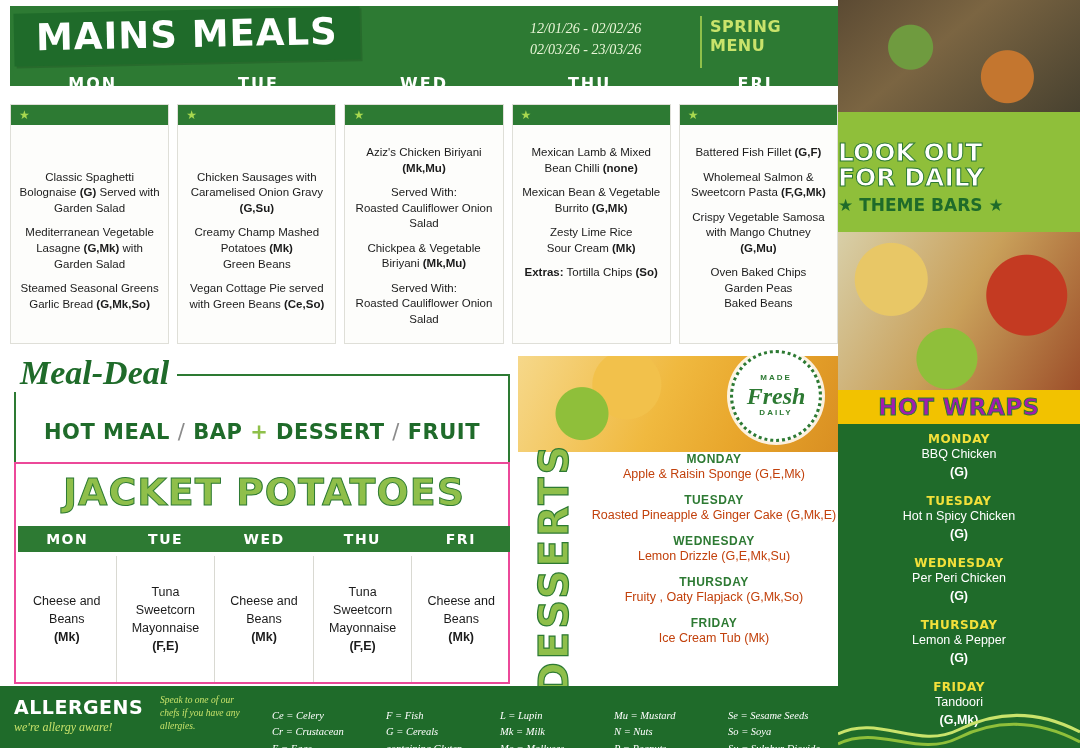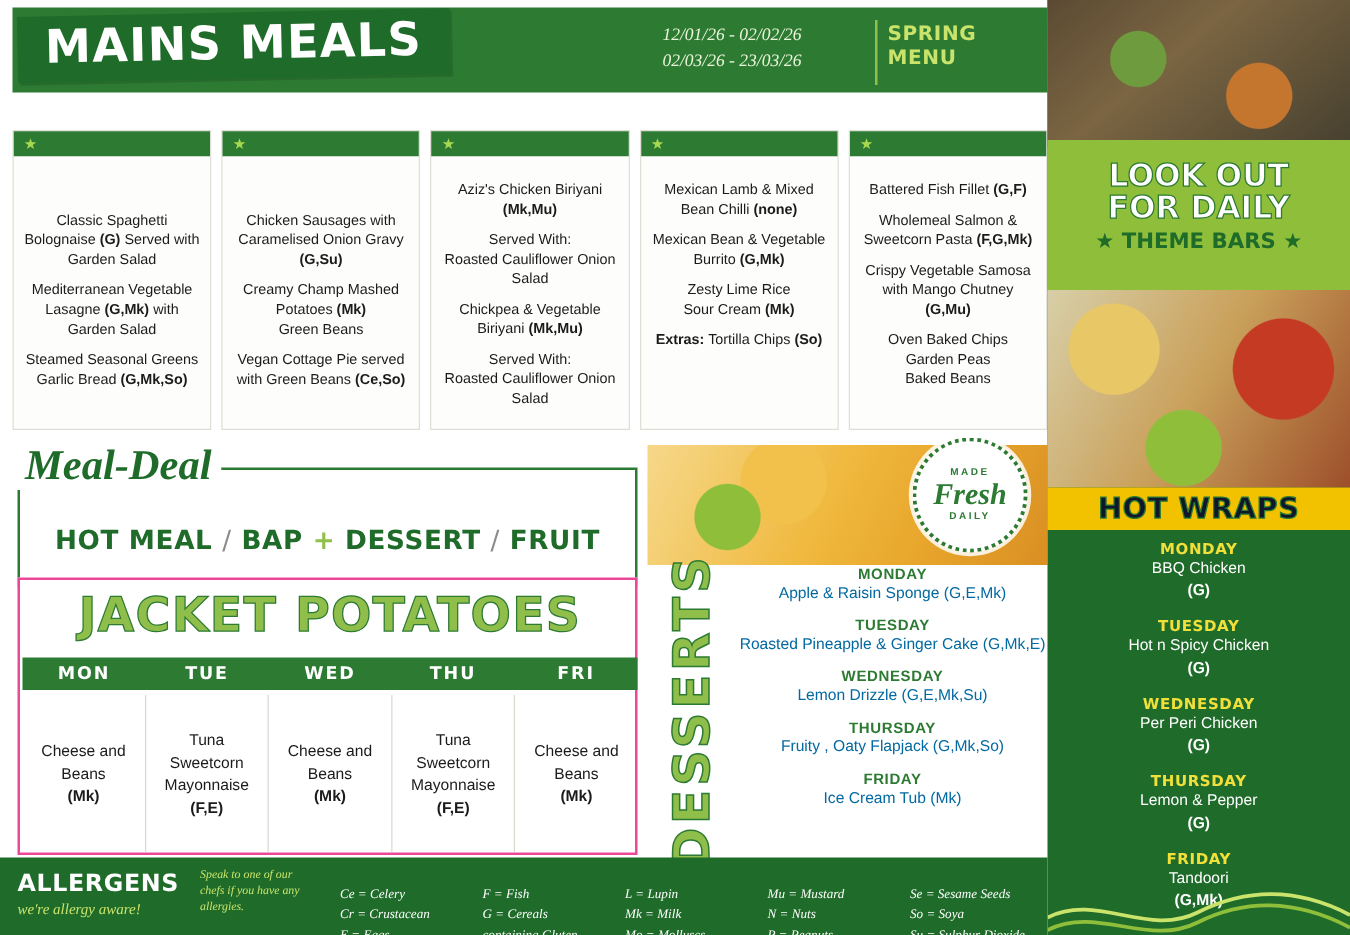--- a/index.html
+++ b/index.html
@@ -20,7 +20,7 @@
 
   
   .top-banner {
-    position: absolute; left: 10px; top: 6px; width: 828px; height: 68px;
+    position: absolute; left: 10px; top: 6px; width: 828px; height: 80px;
     background: #2d7a33;
   }
   .mains-title-box {

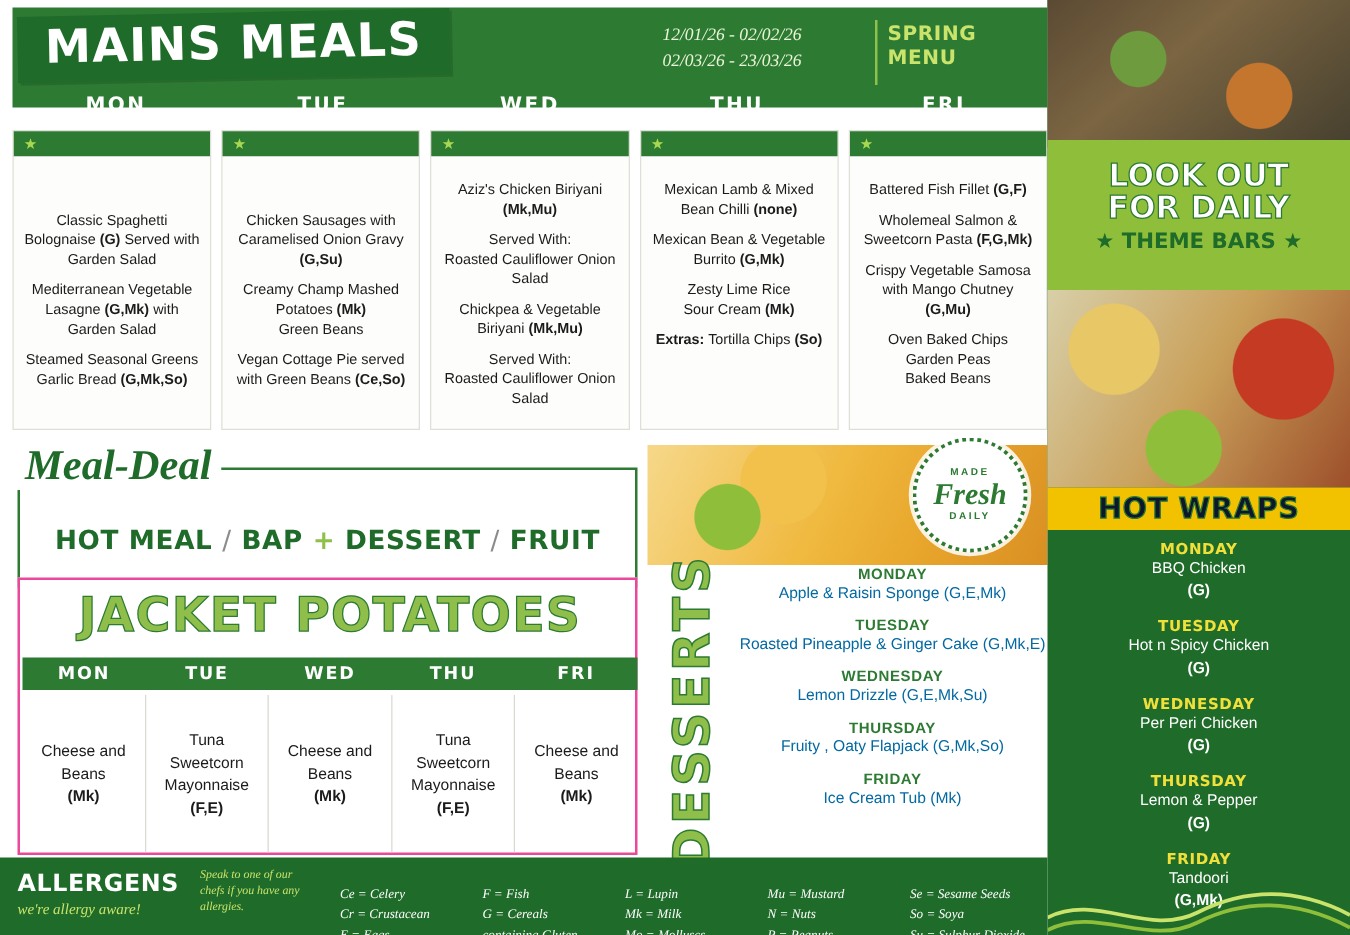--- a/index.html
+++ b/index.html
@@ -237,7 +237,7 @@
   }
   .lookout {
     position: absolute; left: 0; top: 112px; width: 242px; height: 120px;
-    background: #8fbf3a; text-align: center; padding-top: 16px;
+    background: #8fbf3a; padding-top: 28px;
   }
   .lookout .l1 {
     font-family: "DejaVu Sans", sans-serif; font-weight: bold;

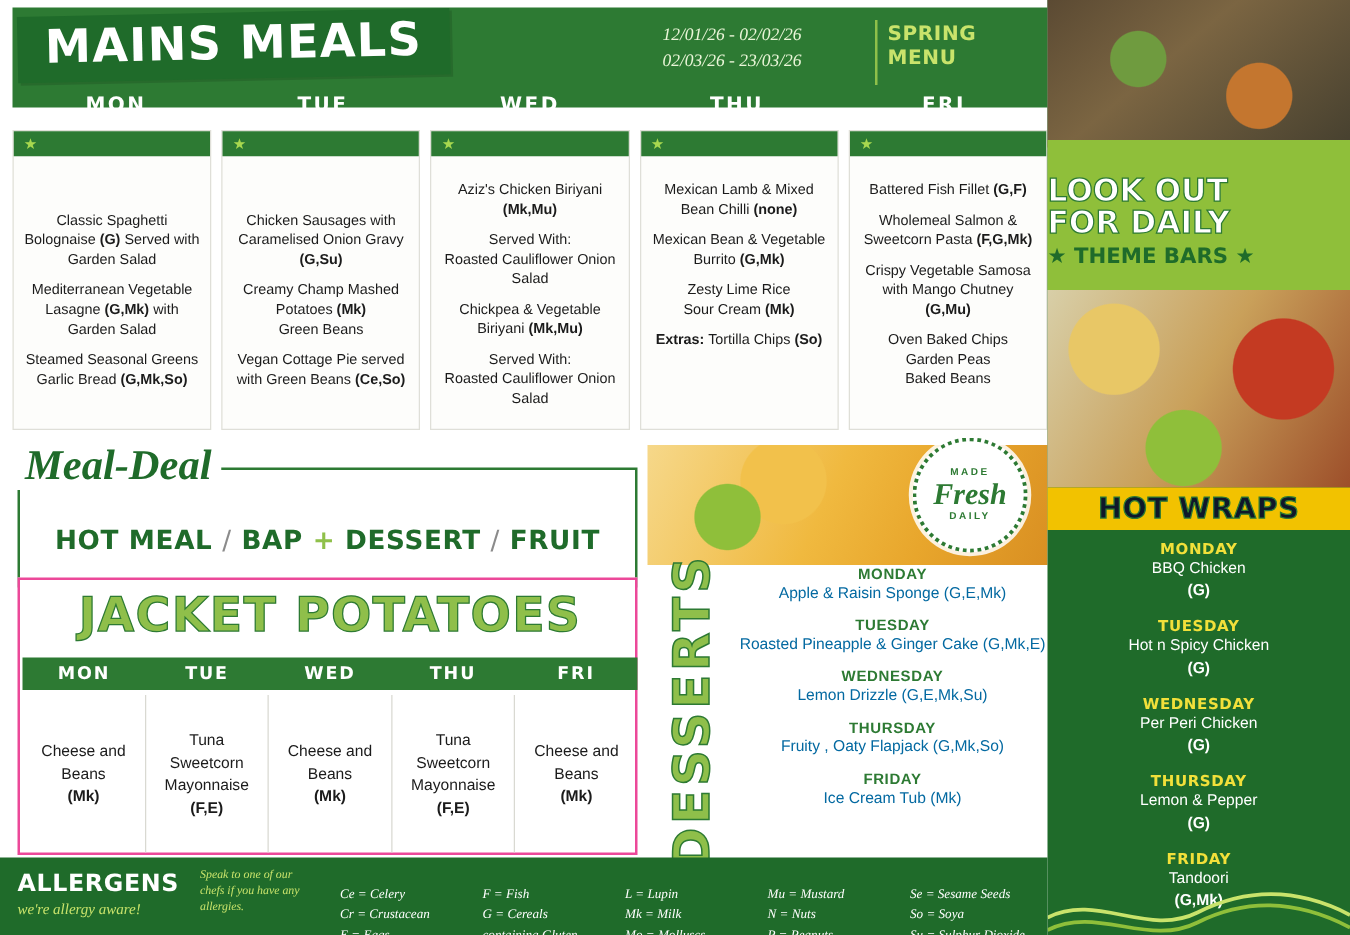--- a/index.html
+++ b/index.html
@@ -273,7 +273,7 @@
   }
   .hotwraps-band span {
     font-family: "DejaVu Sans", sans-serif; font-weight: bold;
-    font-size: 23px; color: #0f172a; letter-spacing: 0.5px;
+    font-size: 23px; color: #a21caf; letter-spacing: 0.5px;
     -webkit-text-stroke: 1px #2d7a33;
   }
   .wrap-list {

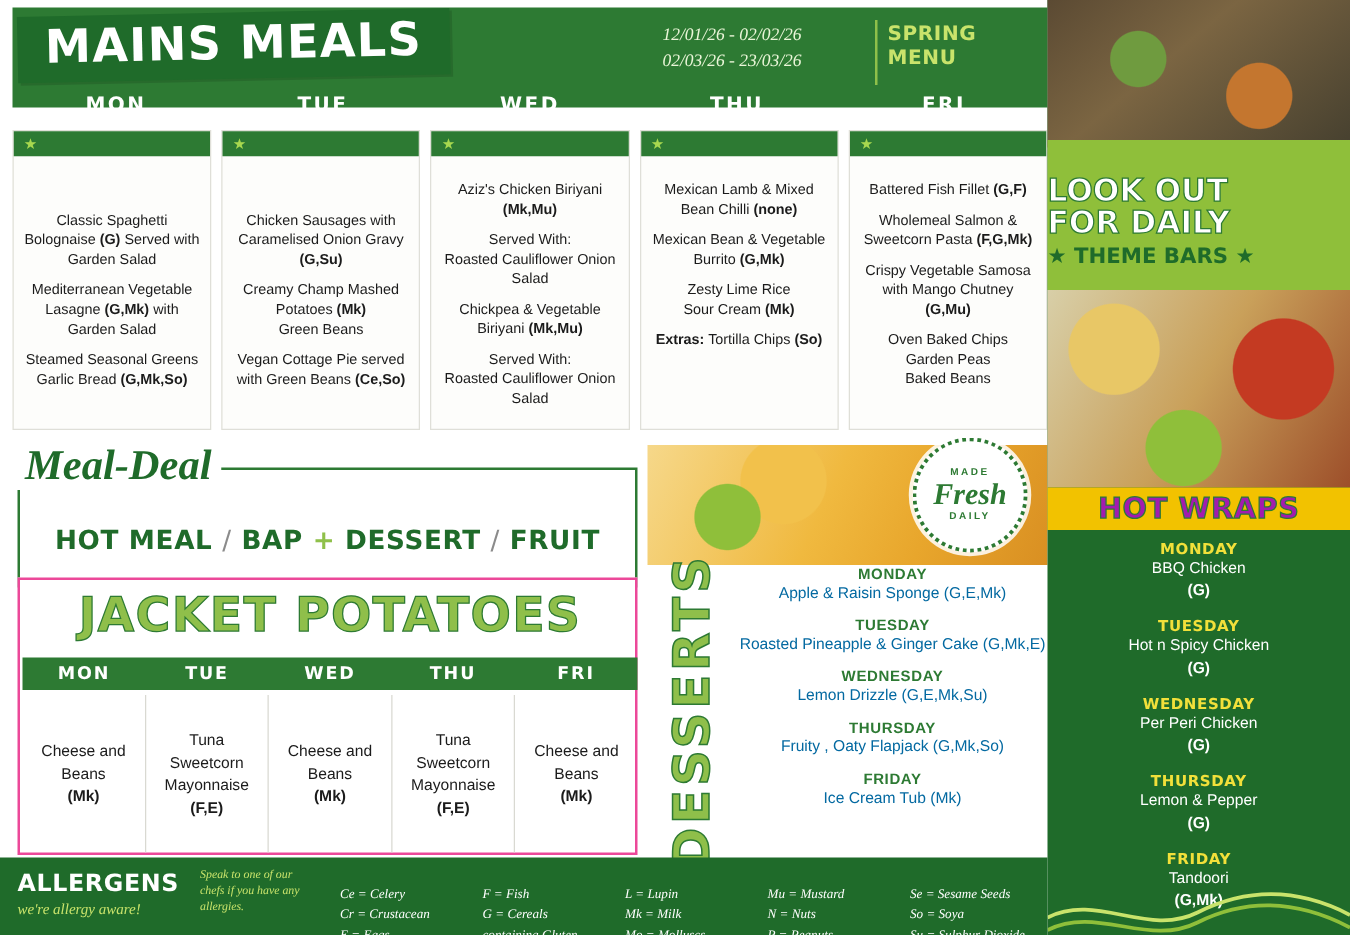--- a/index.html
+++ b/index.html
@@ -193,7 +193,7 @@
   .dessert-day {
     font-weight: bold; font-size: 12px; color: #2d7a33; letter-spacing: 0.5px;
   }
-  .dessert-name { font-size: 12.5px; color: #0369a1; line-height: 1.35; }
+  .dessert-name { font-size: 12.5px; color: #c2410c; line-height: 1.35; }
 
   
   .allergens {

